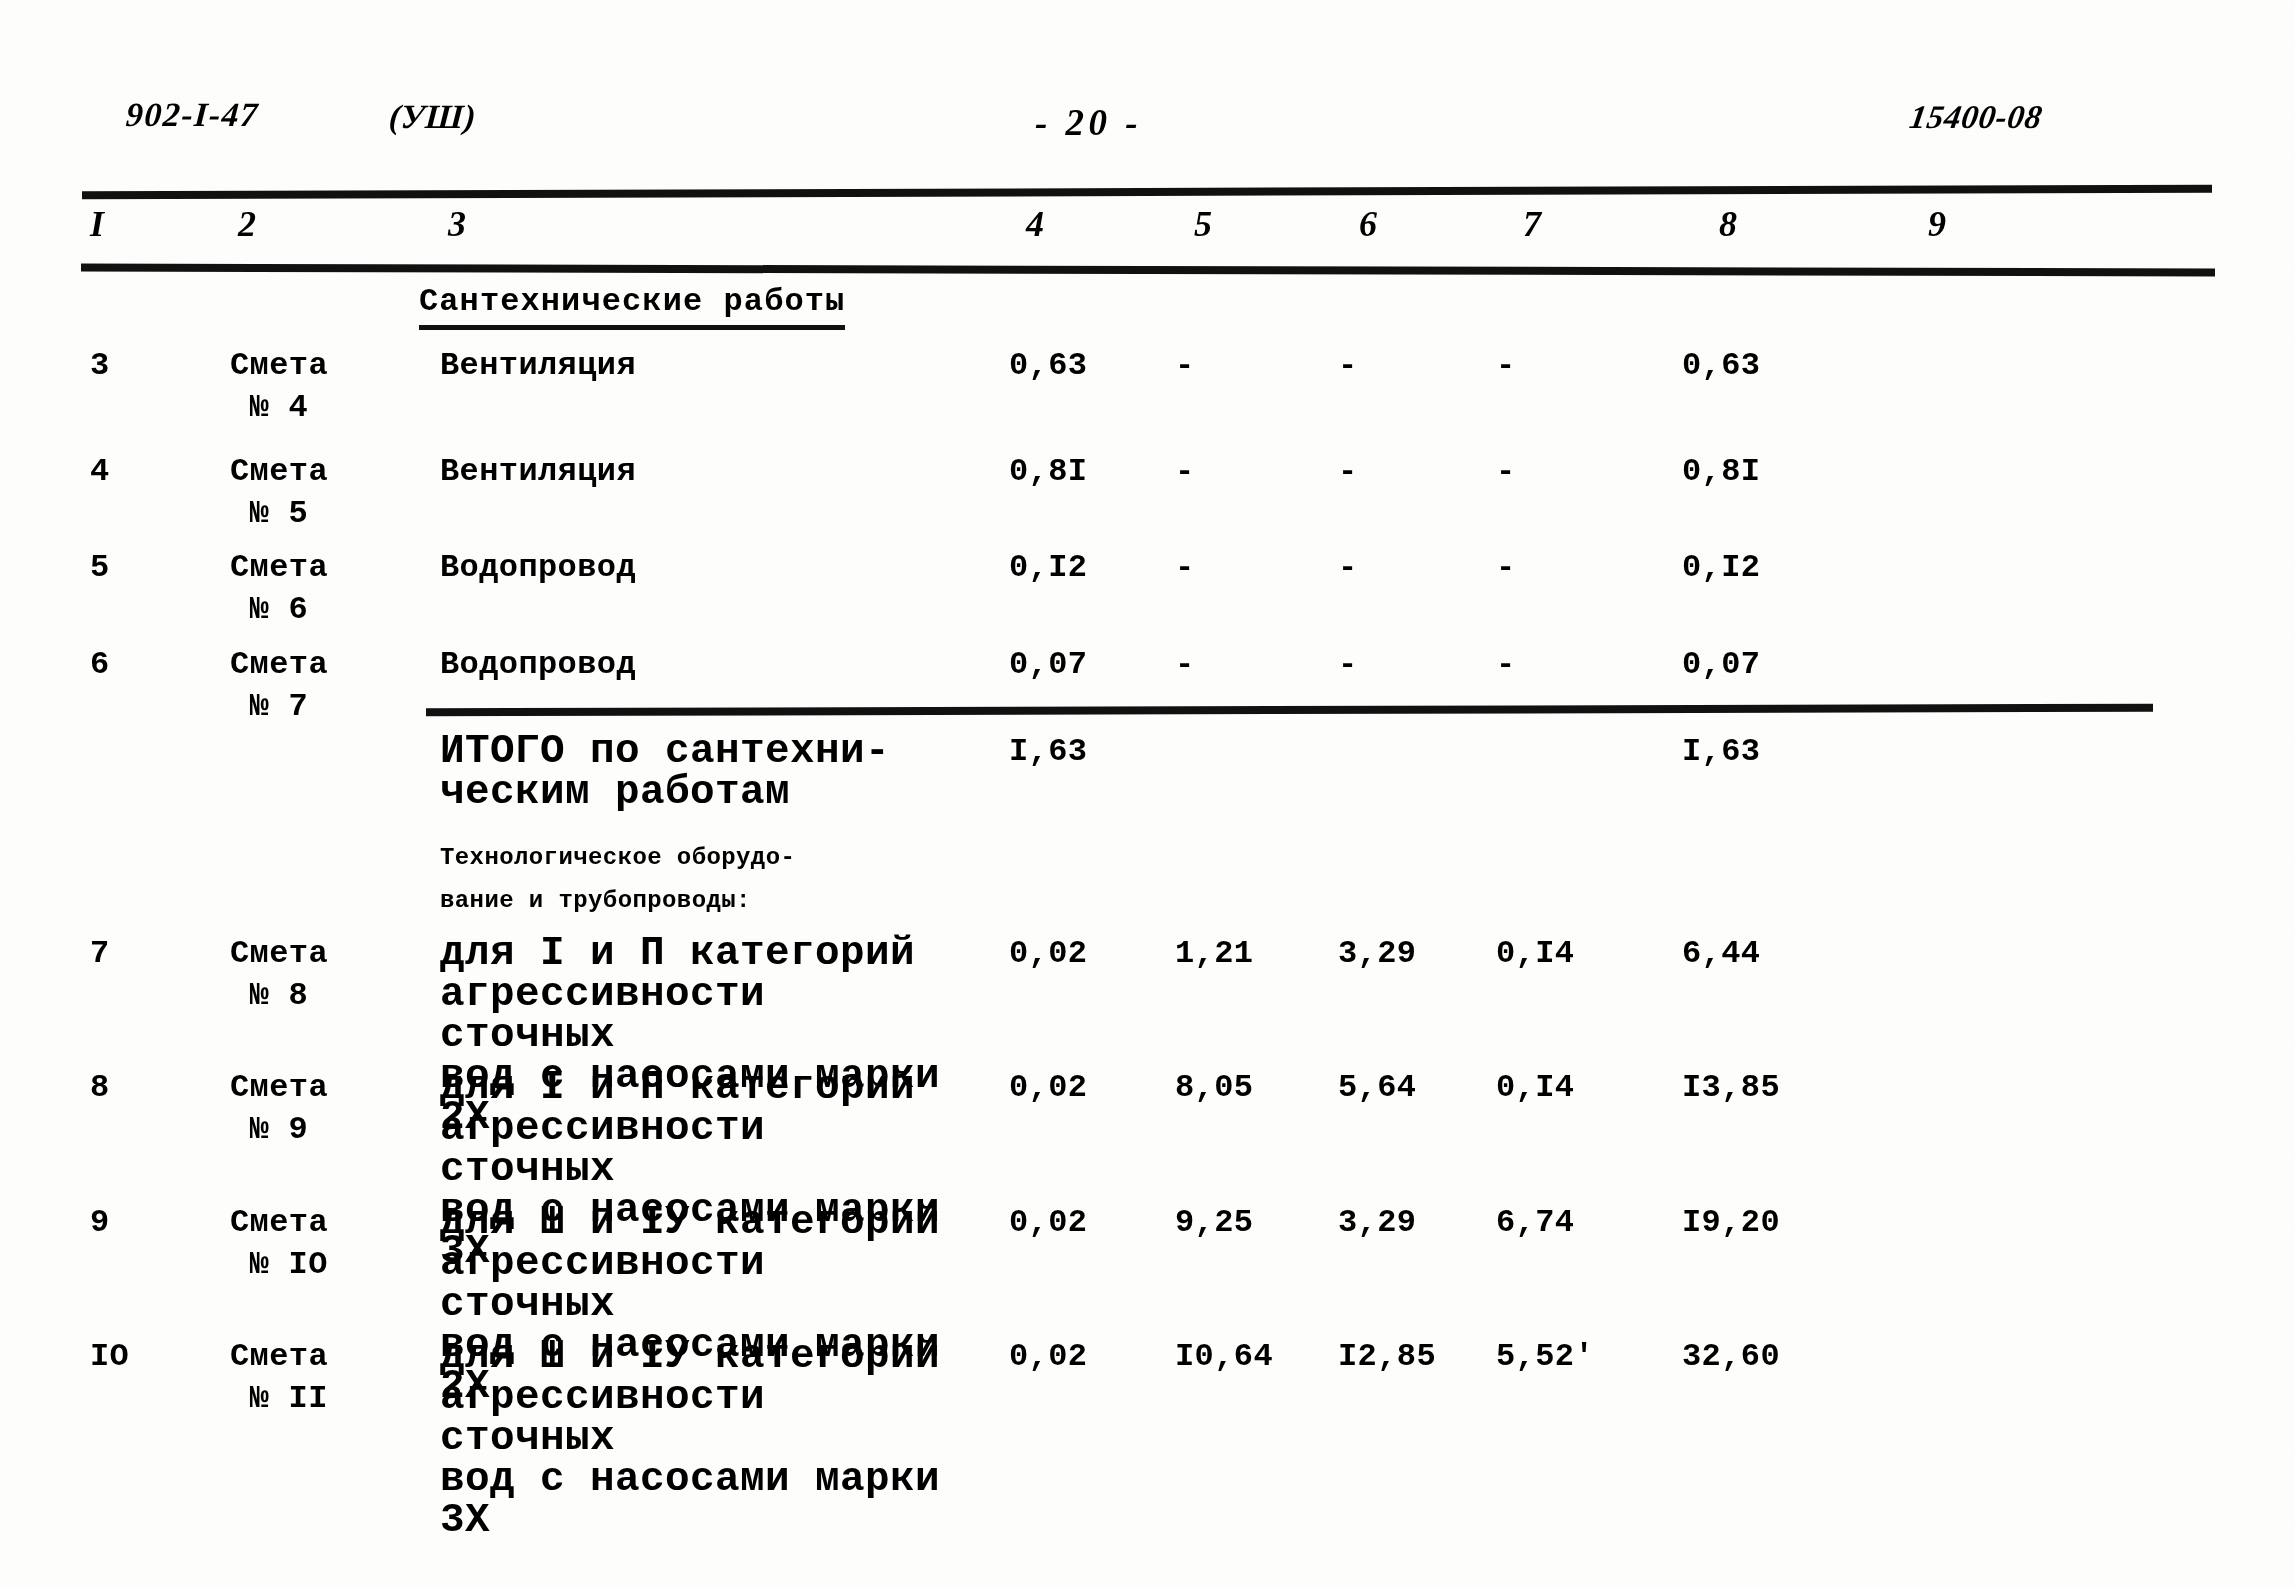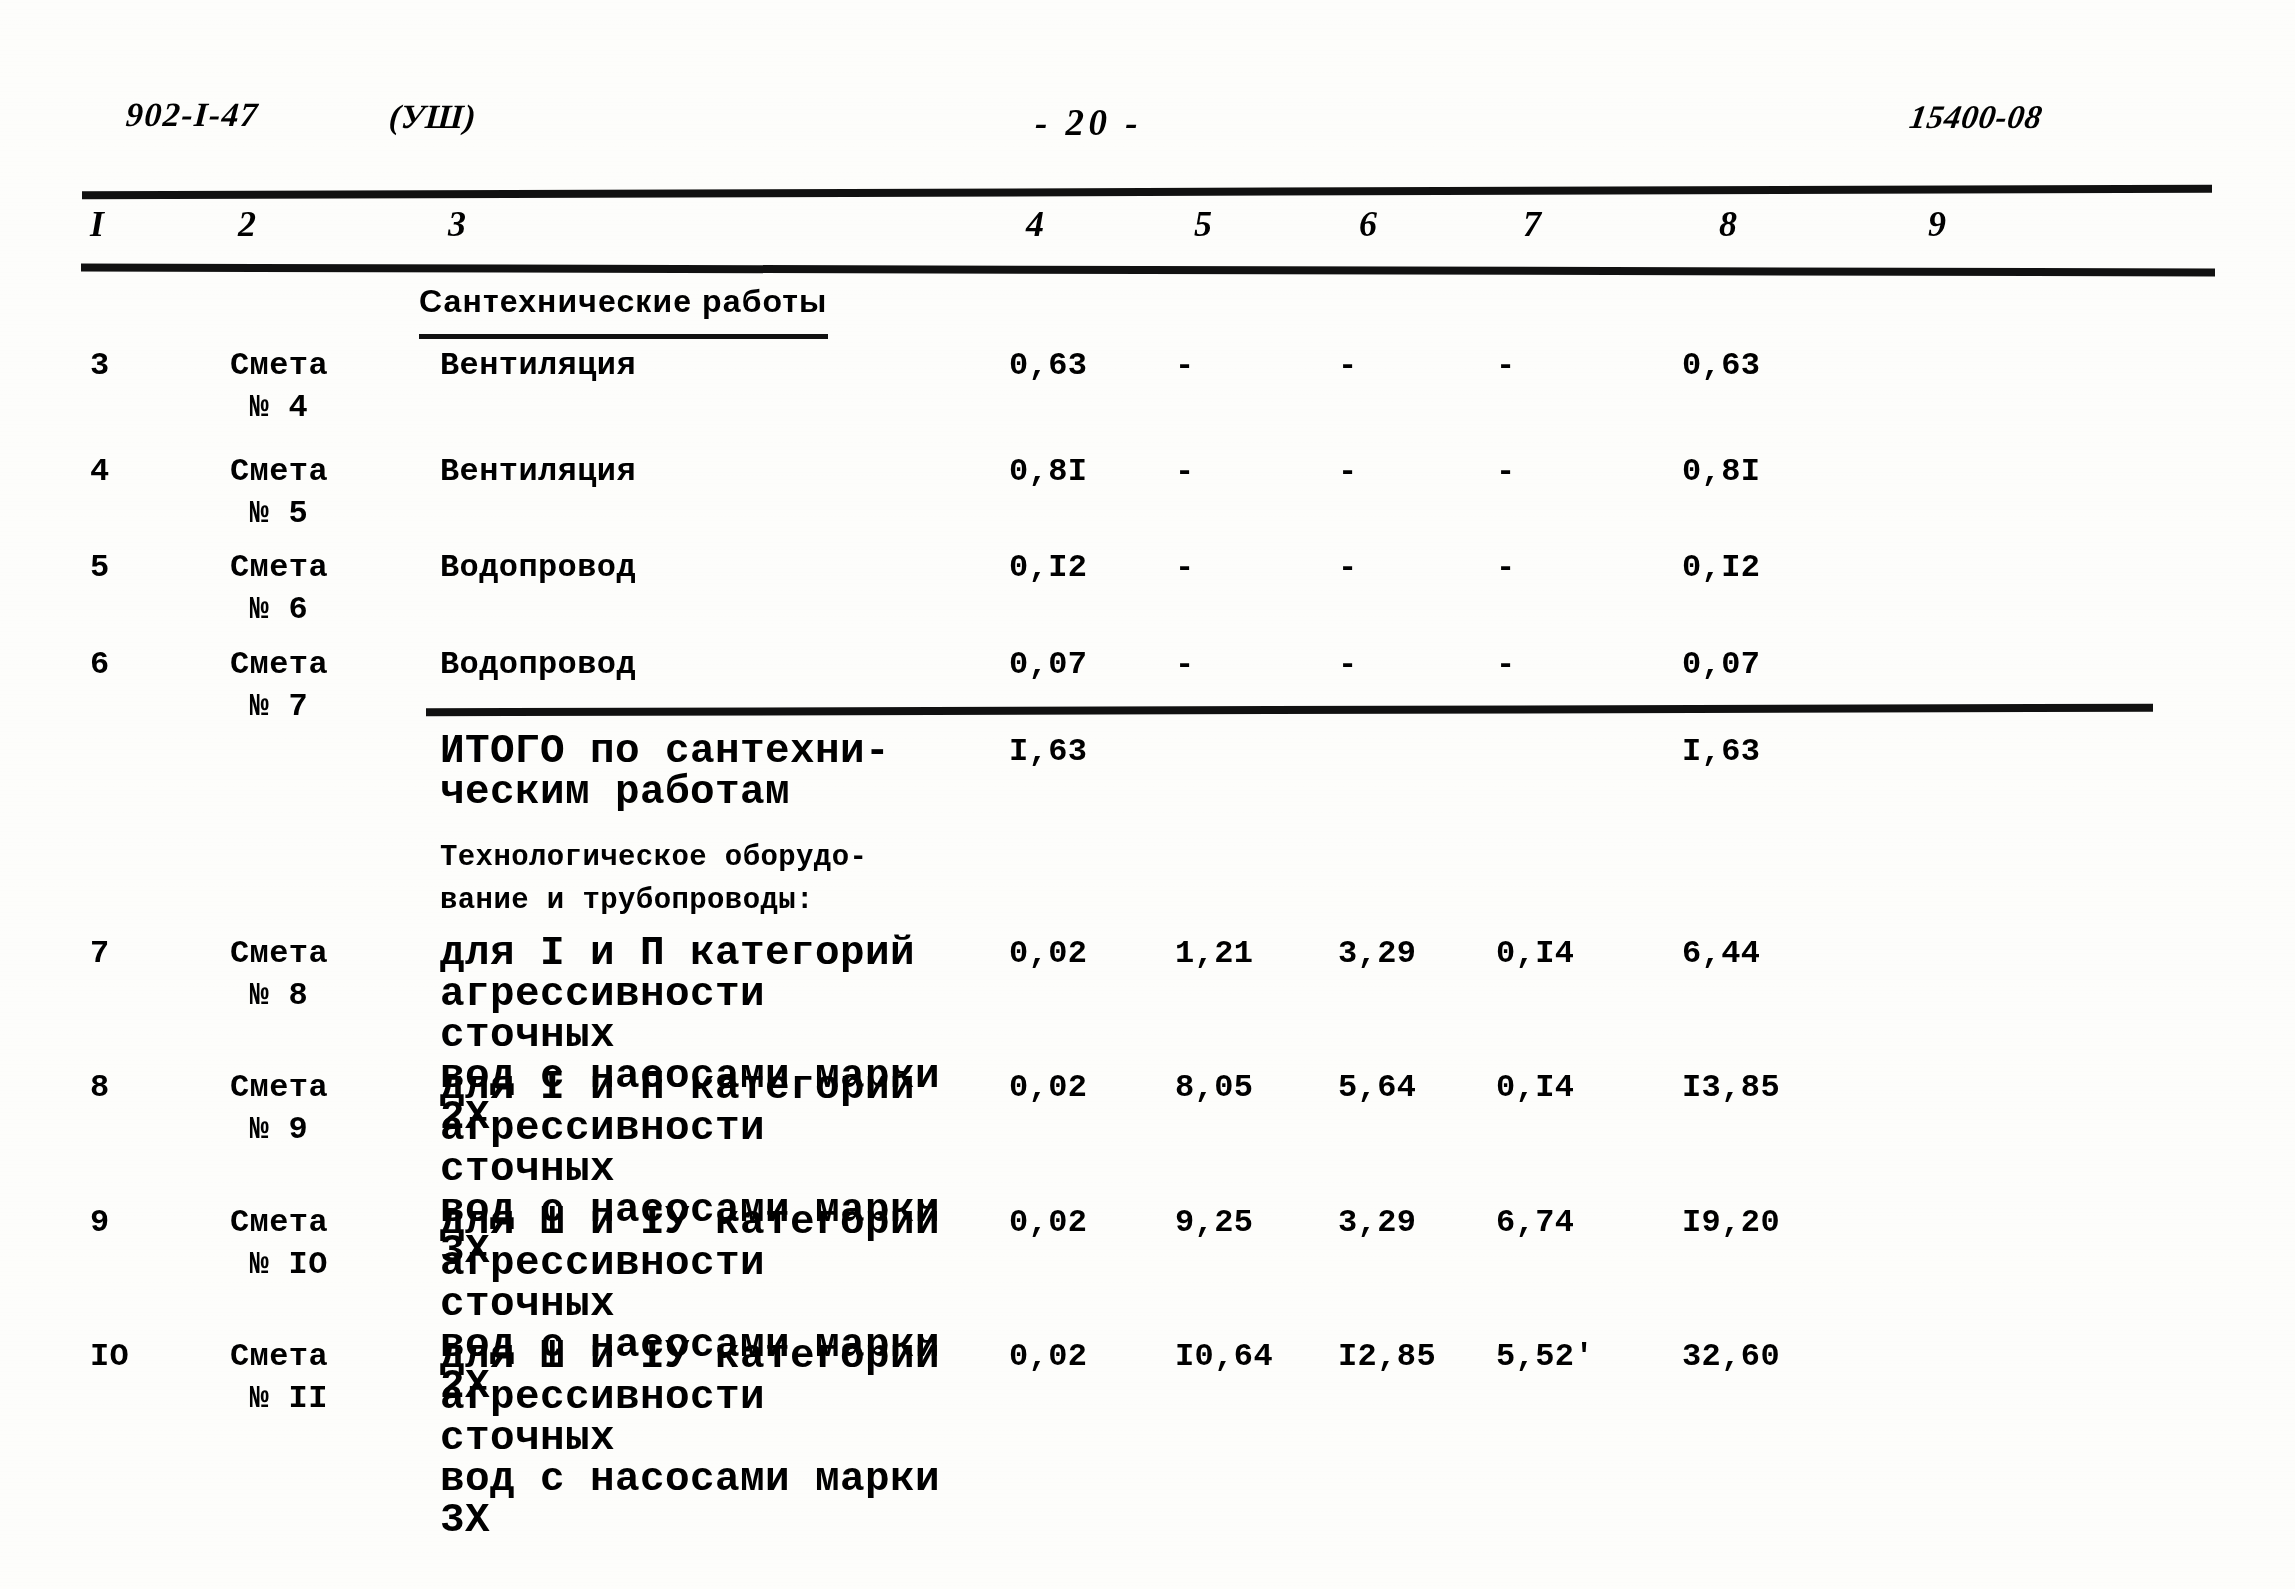--- a/index.html
+++ b/index.html
@@ -144,8 +144,8 @@
     font-weight: 700;
     letter-spacing: 1.1px;
     border-bottom: 5.2px solid #111111;
-    padding-bottom: 14px;
-    font-family: Liberation Sans, sans-serif;
+    padding-bottom: 5px;
+    font-family: Liberation Mono, monospace;
   }
 
   .subhead {

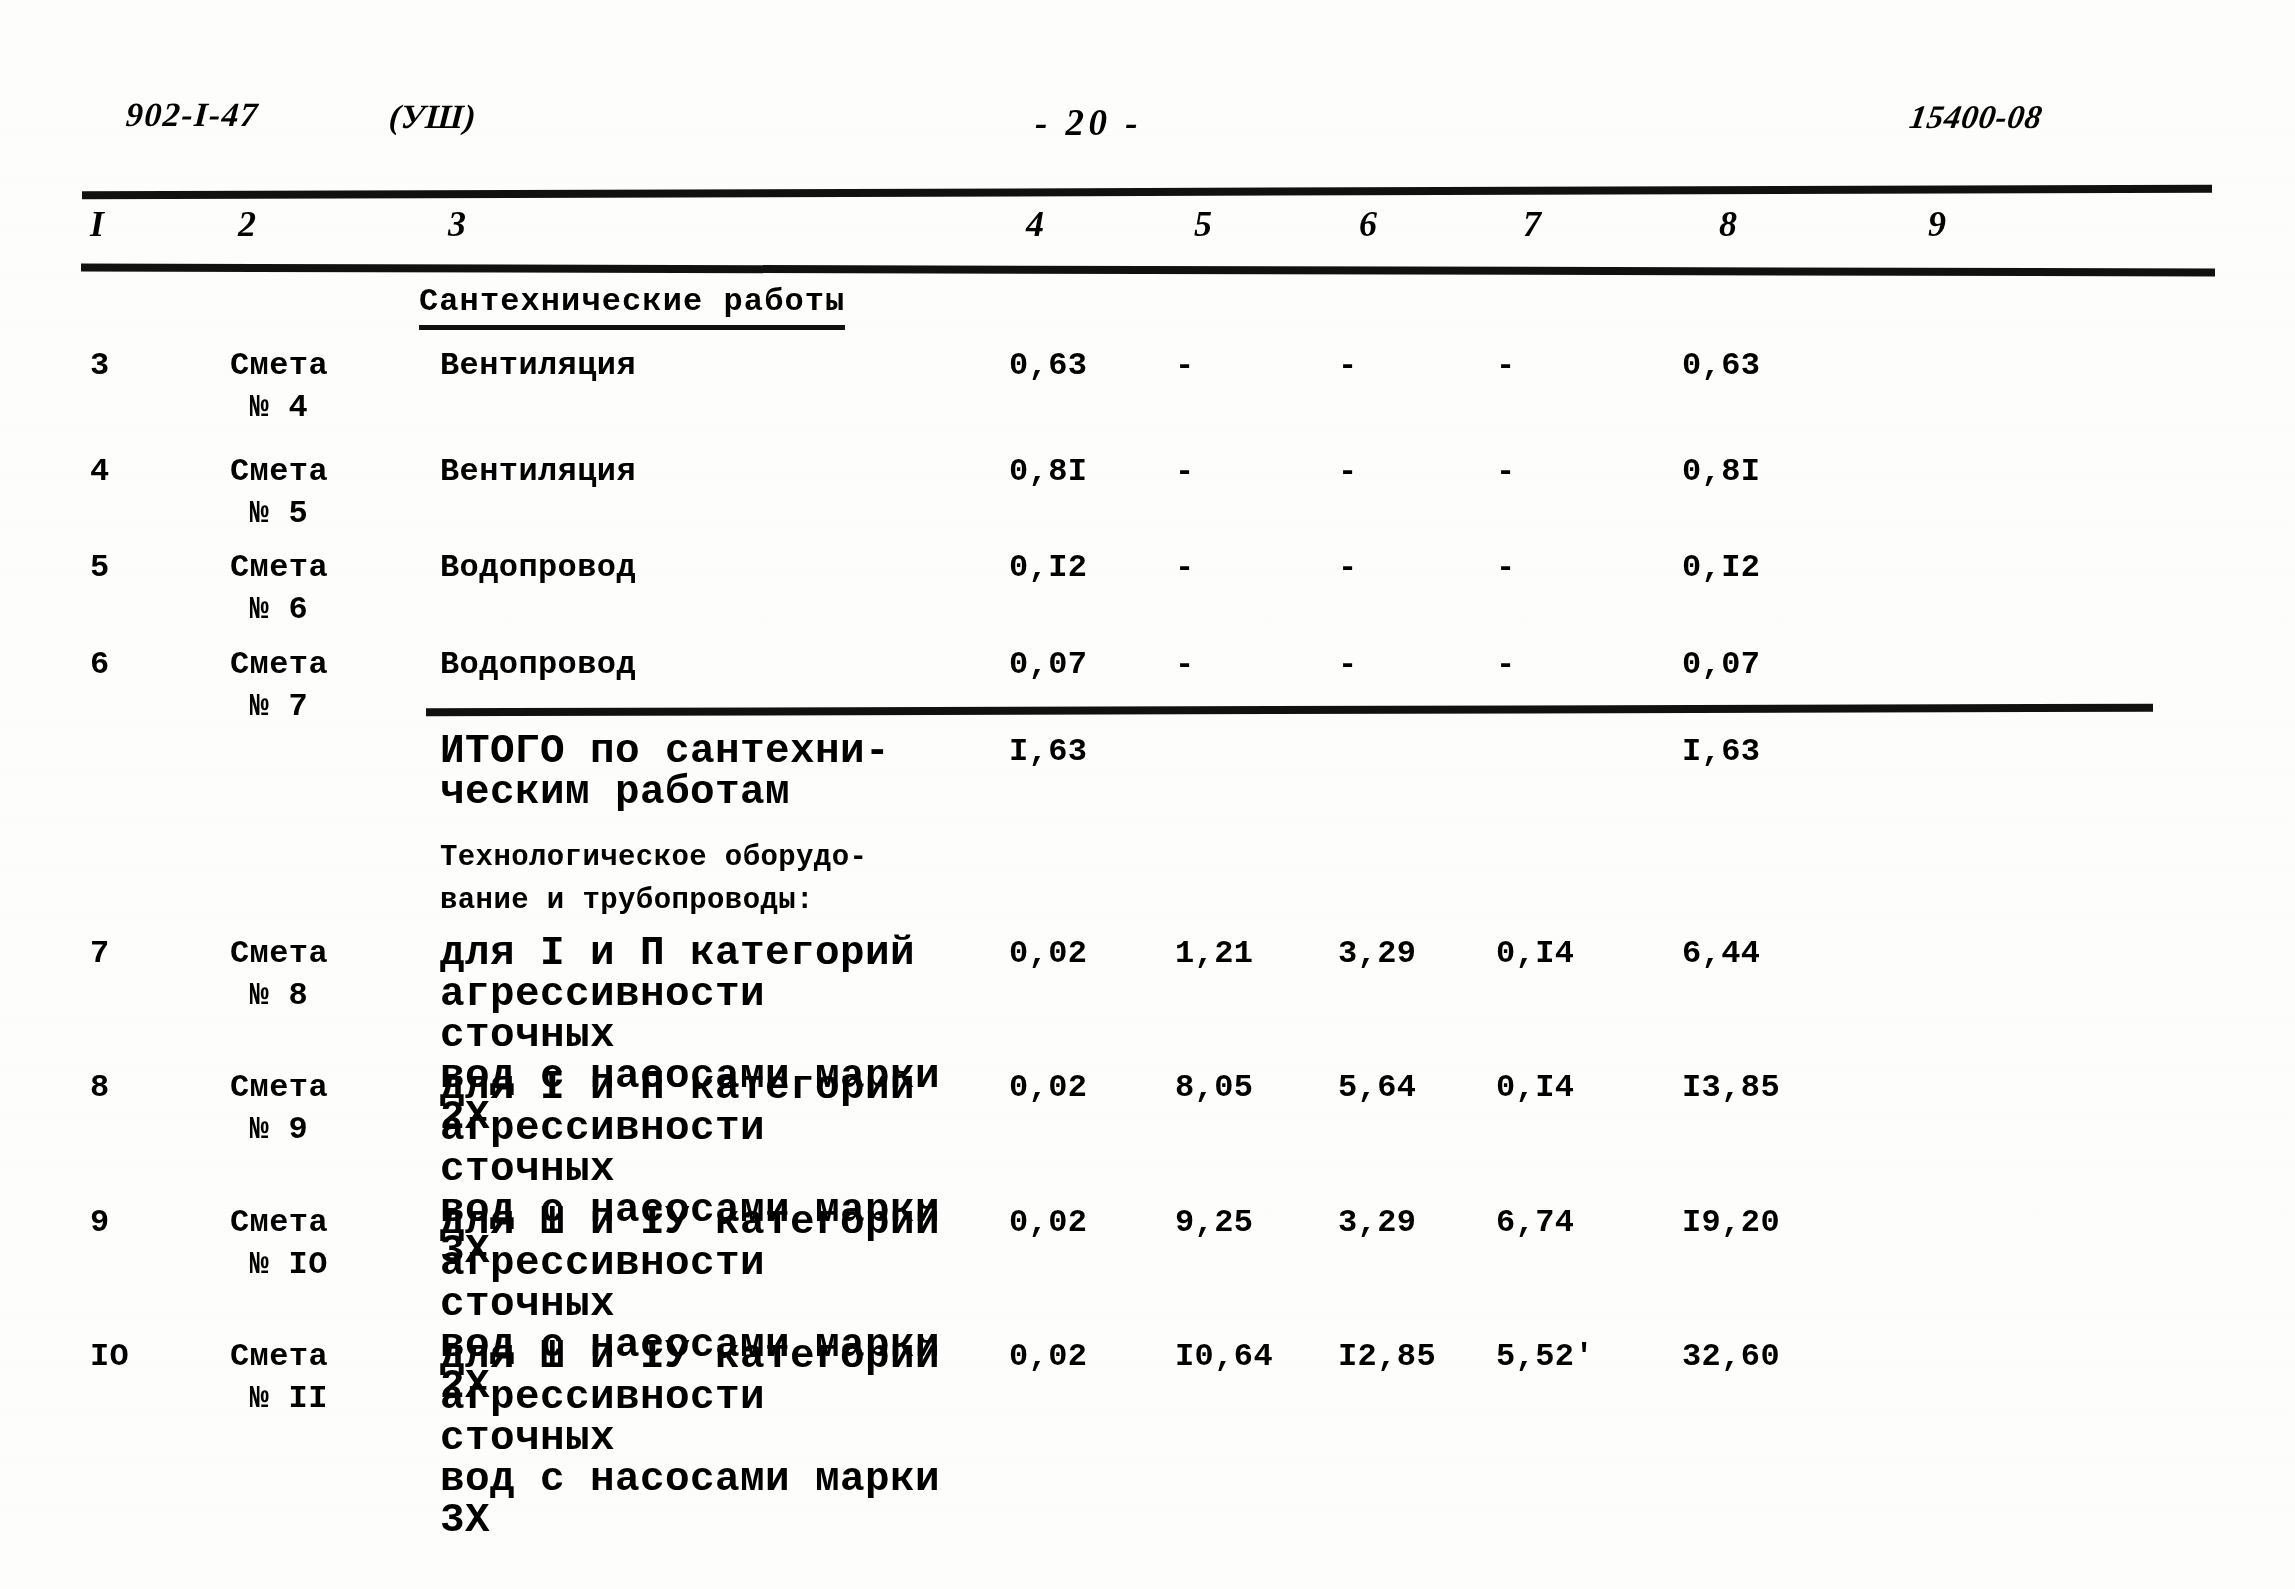--- a/index.html
+++ b/index.html
@@ -151,7 +151,7 @@
   .subhead {
     position: absolute;
     left: 440px;
-    font-size: 29px;
+    font-size: 24px;
     line-height: 43px;
     font-weight: 700;
     letter-spacing: 0.4px;

